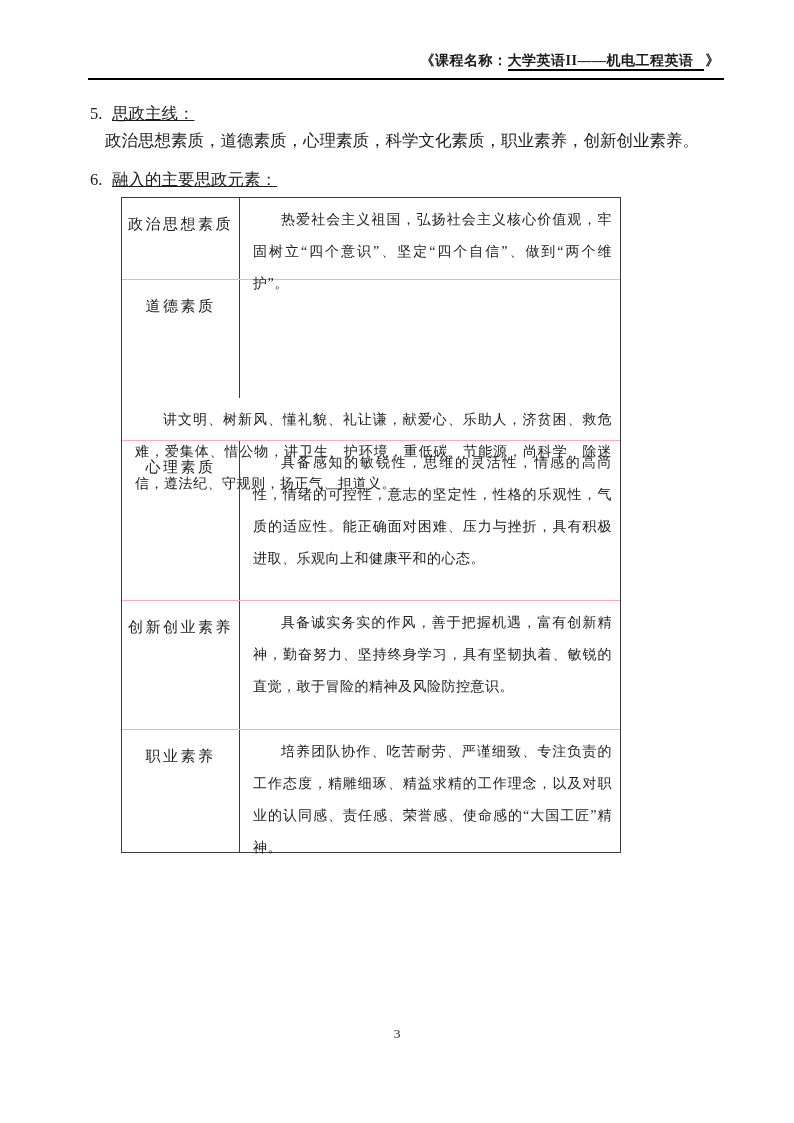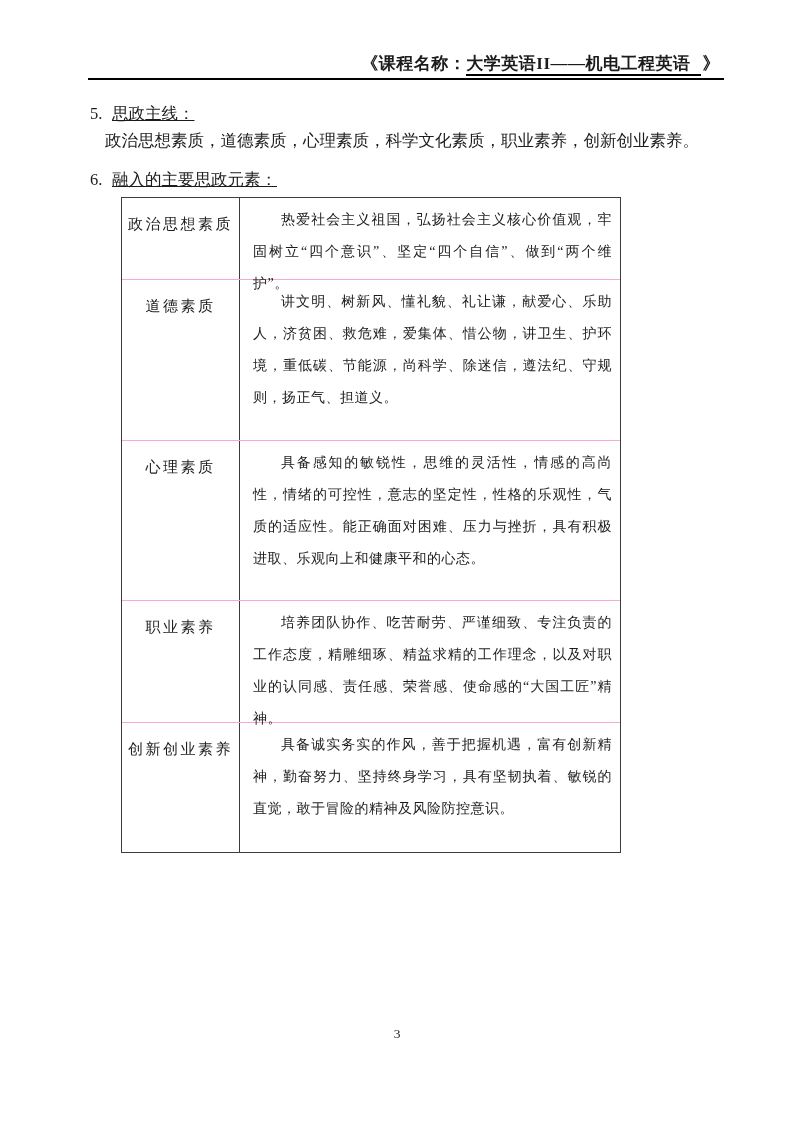--- a/index.html
+++ b/index.html
@@ -17,7 +17,7 @@
   .header-title {
     position:absolute;
     top:52px; right:74px;
-    font-size:17px; font-weight:bold;
+    font-size:14px; font-weight:bold;
     white-space:nowrap;
     letter-spacing:0.5px;
   }

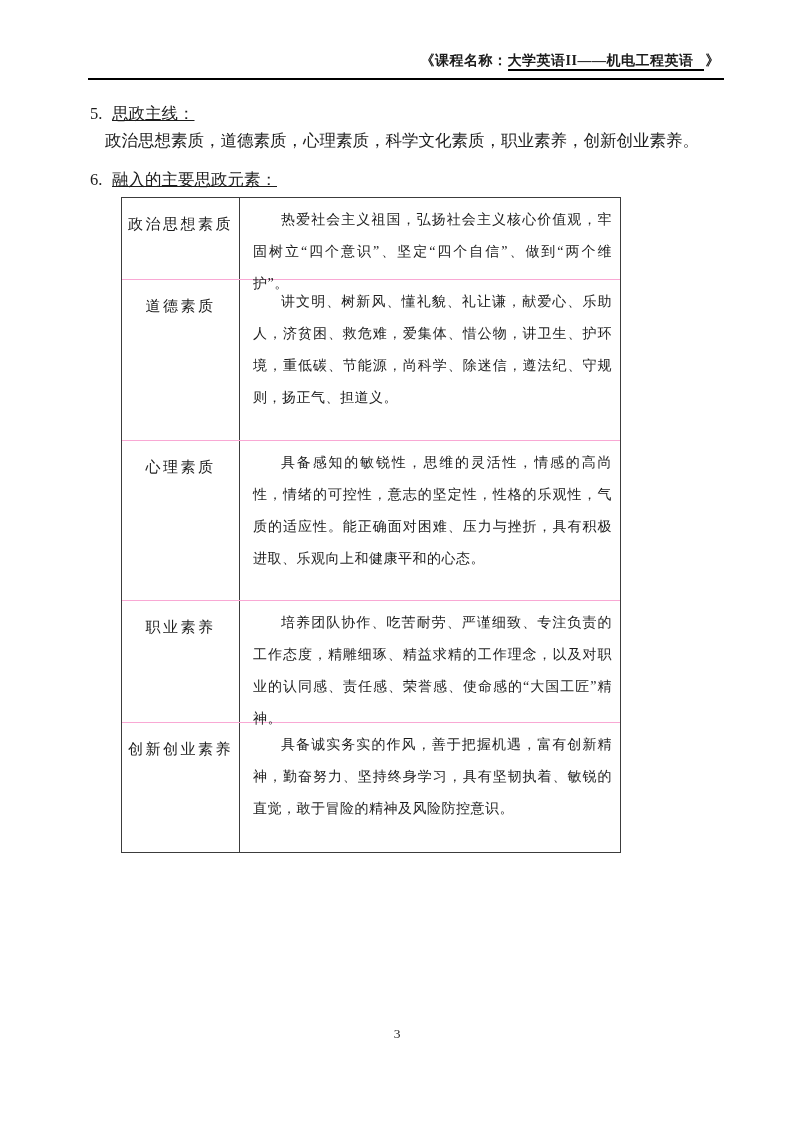--- a/index.html
+++ b/index.html
@@ -107,7 +107,7 @@
         <div class="cell-category">政治思想素质</div>
         <div class="cell-description">热爱社会主义祖国，弘扬社会主义核心价值观，牢固树立“四个意识”、坚定“四个自信”、做到“两个维护”。</div>
       </div>
-      <div class="sz-row" style="height: 161px;">
+      <div class="sz-row" style="height: 161px; flex-direction: column;">
         <div class="cell-category">道德素质</div>
         <div class="cell-description">讲文明、树新风、懂礼貌、礼让谦，献爱心、乐助人，济贫困、救危难，爱集体、惜公物，讲卫生、护环境，重低碳、节能源，尚科学、除迷信，遵法纪、守规则，扬正气、担道义。</div>
       </div>

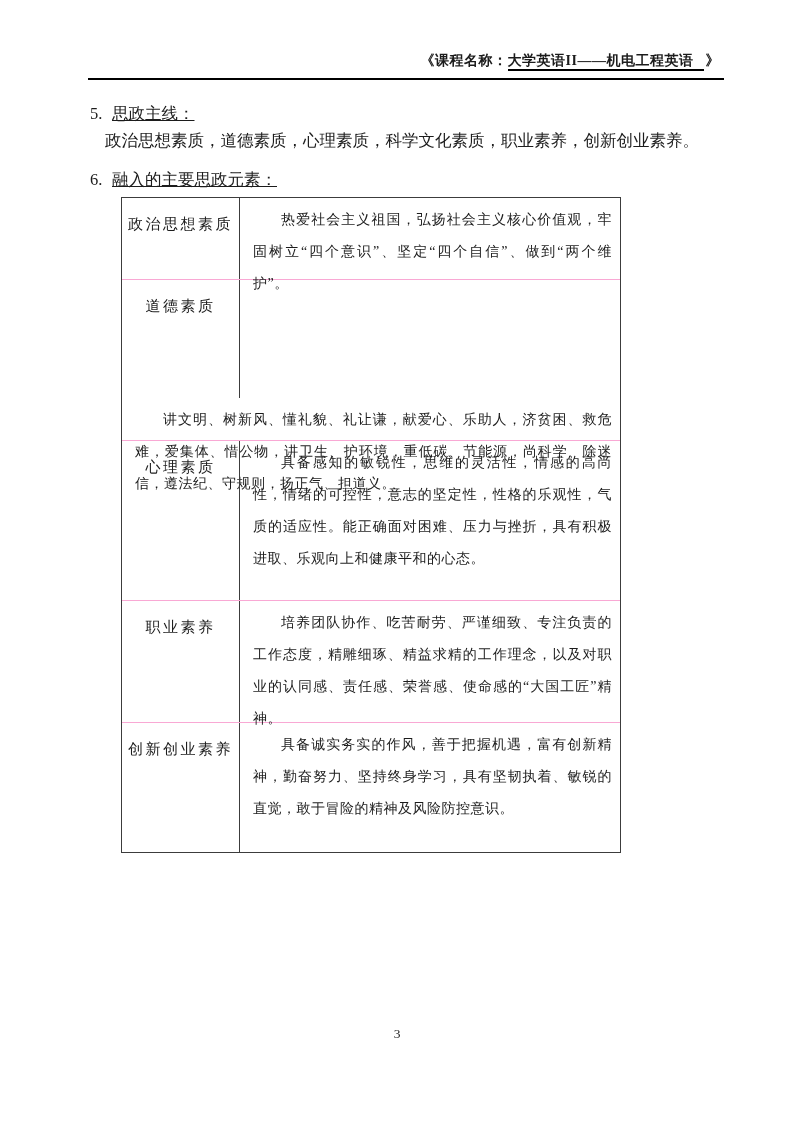--- a/index.html
+++ b/index.html
@@ -115,13 +115,13 @@
         <div class="cell-category">心理素质</div>
         <div class="cell-description">具备感知的敏锐性，思维的灵活性，情感的高尚性，情绪的可控性，意志的坚定性，性格的乐观性，气质的适应性。能正确面对困难、压力与挫折，具有积极进取、乐观向上和健康平和的心态。</div>
       </div>
+      <div class="sz-row" style="height: 129px;">
+        <div class="cell-category">创新创业素养</div>
+        <div class="cell-description">具备诚实务实的作风，善于把握机遇，富有创新精神，勤奋努力、坚持终身学习，具有坚韧执着、敏锐的直觉，敢于冒险的精神及风险防控意识。</div>
+      </div>
       <div class="sz-row" style="height: 122px;">
         <div class="cell-category">职业素养</div>
         <div class="cell-description">培养团队协作、吃苦耐劳、严谨细致、专注负责的工作态度，精雕细琢、精益求精的工作理念，以及对职业的认同感、责任感、荣誉感、使命感的“大国工匠”精神。</div>
-      </div>
-      <div class="sz-row" style="height: 129px;">
-        <div class="cell-category">创新创业素养</div>
-        <div class="cell-description">具备诚实务实的作风，善于把握机遇，富有创新精神，勤奋努力、坚持终身学习，具有坚韧执着、敏锐的直觉，敢于冒险的精神及风险防控意识。</div>
       </div>
     </div>
 

